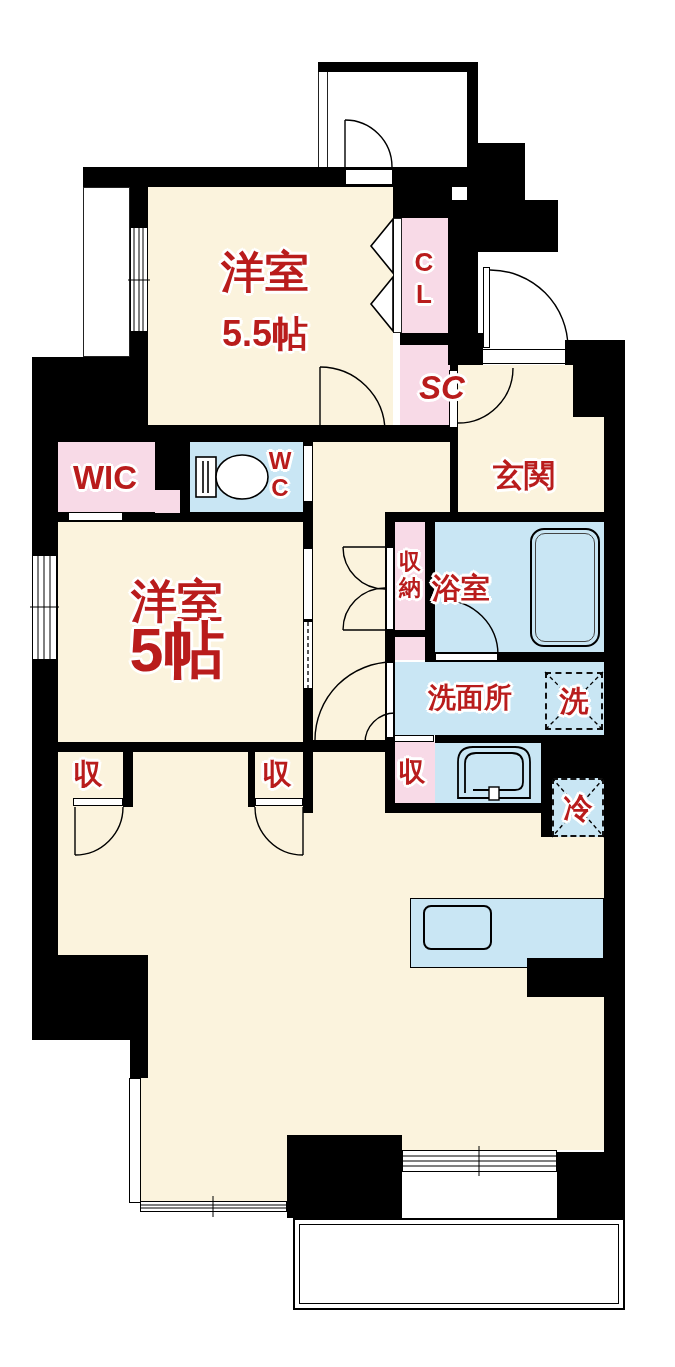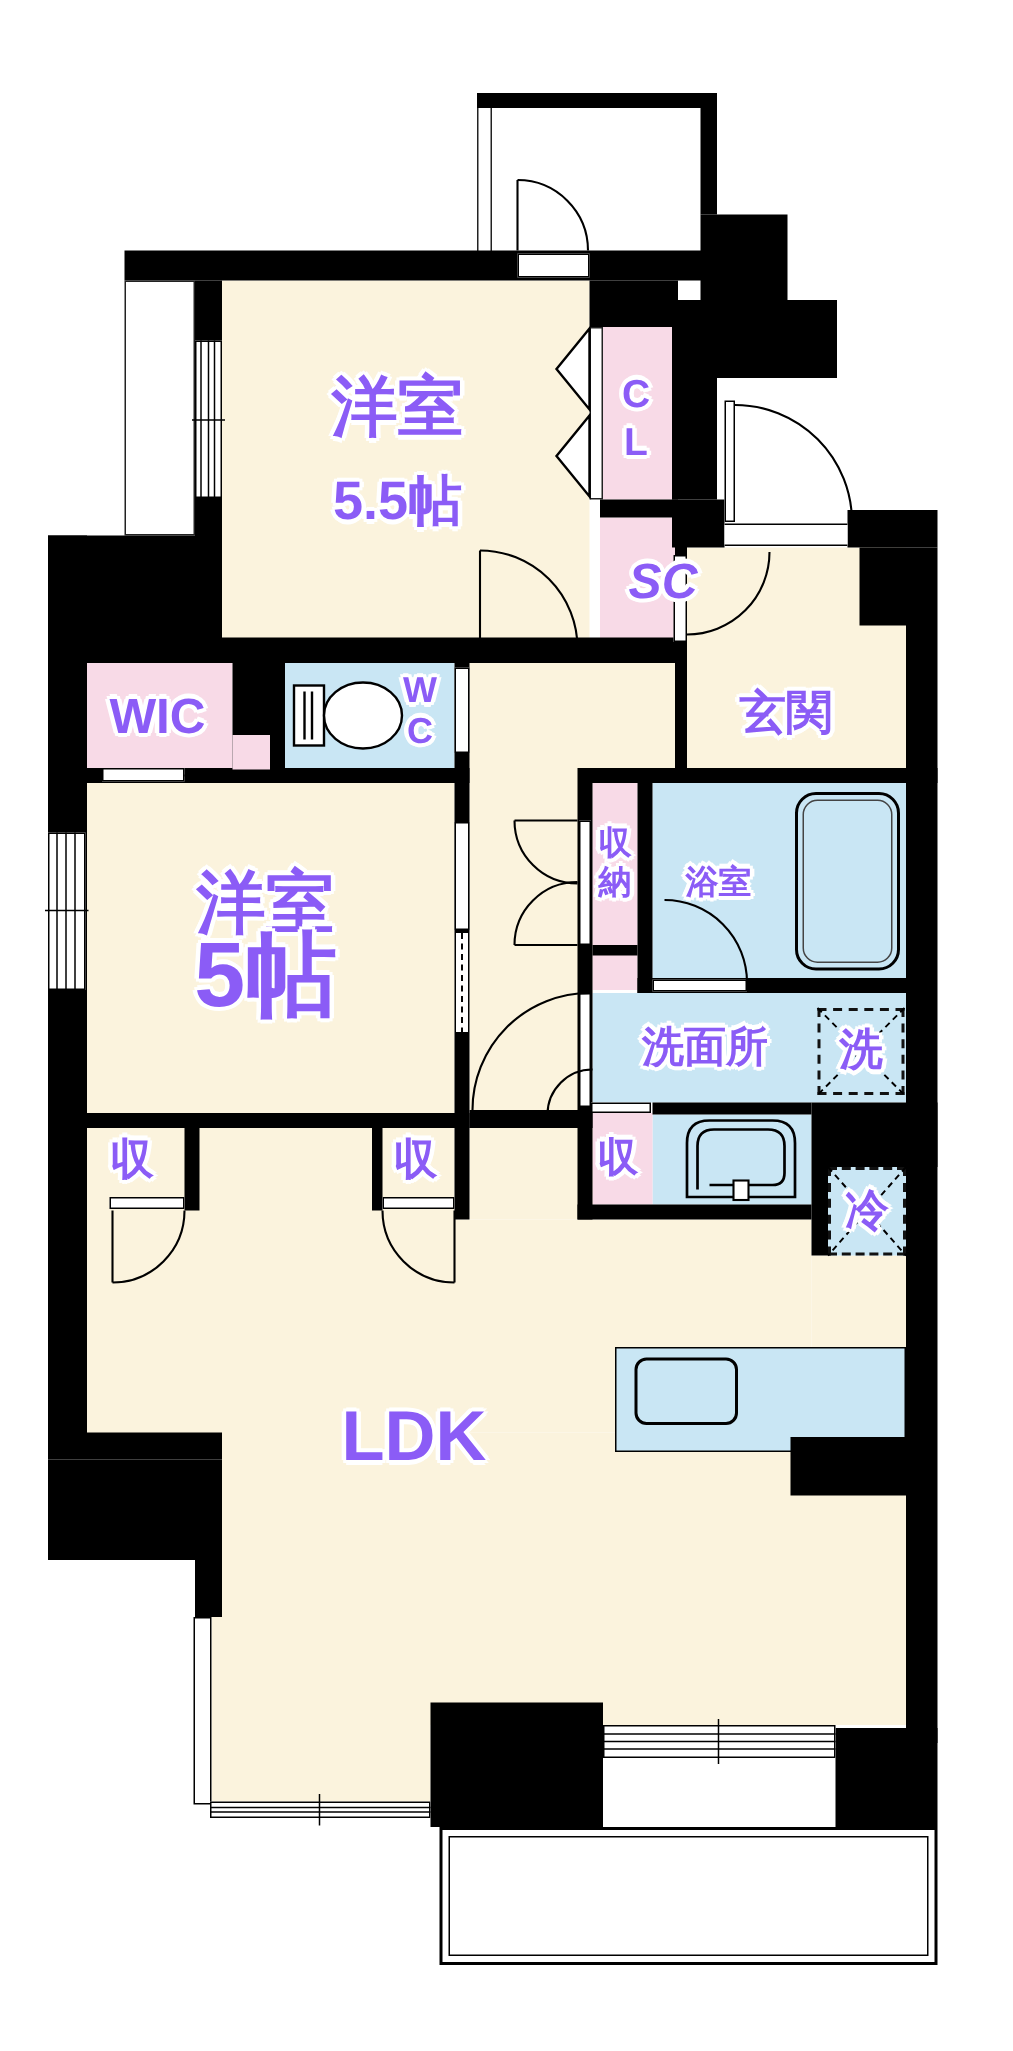--- a/index.html
+++ b/index.html
@@ -15,7 +15,7 @@
   .thin{border:1px solid #222;box-sizing:border-box;}
   .door{position:absolute;background:#fff;border:1px solid #000;box-sizing:border-box;}
   .dashedbox{position:absolute;background:#C9E6F4;border:2px dashed #111;box-sizing:border-box;}
-  .lbl{position:absolute;transform:translate(-50%,-50%);font-weight:bold;color:#8b5cf6;
+  .lbl{position:absolute;transform:translate(-50%,-50%);font-weight:bold;color:#b91c1c;
        white-space:nowrap;line-height:1;
        text-shadow:-2px -2px 0 #fff,2px -2px 0 #fff,-2px 2px 0 #fff,2px 2px 0 #fff,
                    0 -3px 0 #fff,0 3px 0 #fff,-3px 0 0 #fff,3px 0 0 #fff;}

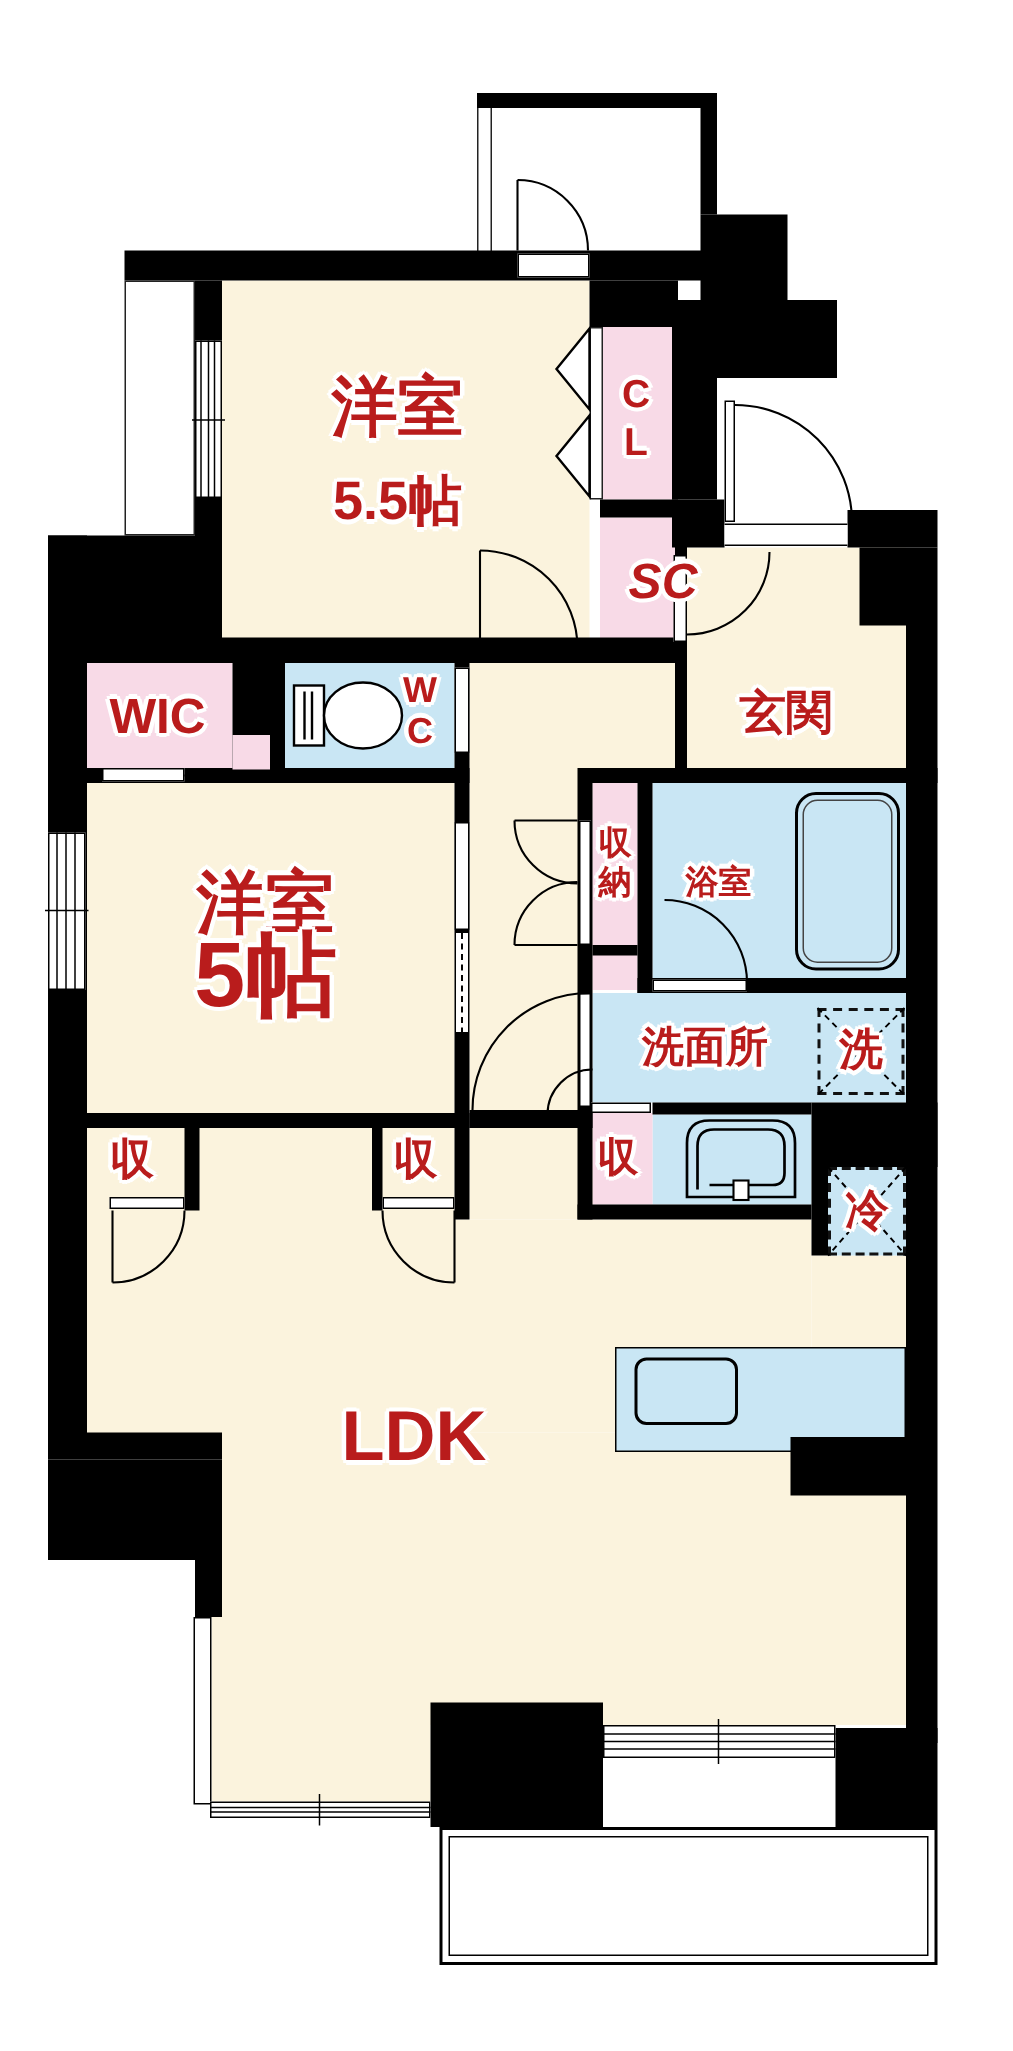--- a/index.html
+++ b/index.html
@@ -208,7 +208,7 @@
   <div class="lbl" style="left:177px;top:650px;font-size:61px;">5帖</div>
   <div class="lbl" style="left:410px;top:562px;font-size:22px;">収</div>
   <div class="lbl" style="left:410px;top:588px;font-size:22px;">納</div>
-  <div class="lbl" style="left:479px;top:588px;font-size:22px;">浴室</div>
+  <div class="lbl" style="left:461px;top:588px;font-size:29px;">浴室</div>
   <div class="lbl" style="left:470px;top:698px;font-size:28px;">洗面所</div>
   <div class="lbl" style="left:574px;top:701px;font-size:29px;">洗</div>
   <div class="lbl" style="left:88px;top:774px;font-size:29px;">収</div>

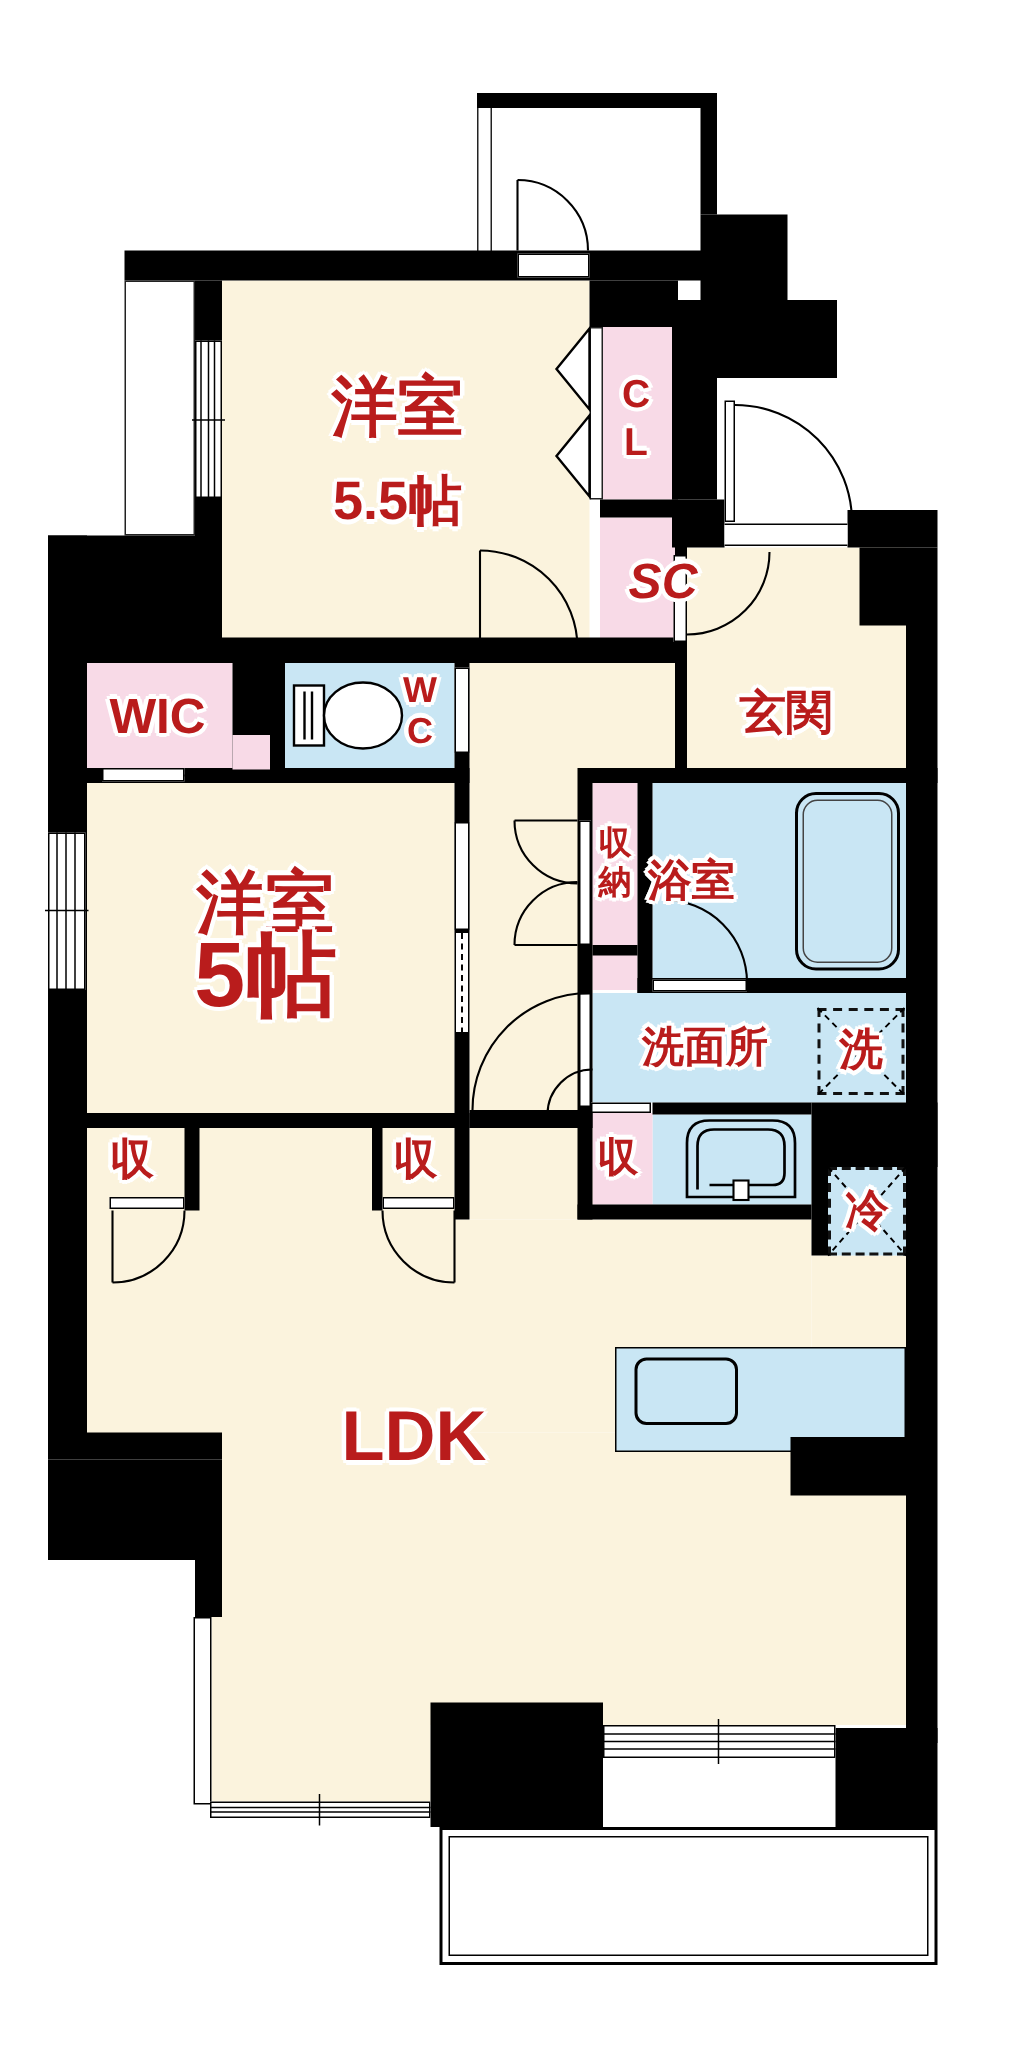--- a/index.html
+++ b/index.html
@@ -215,7 +215,6 @@
   <div class="lbl" style="left:277px;top:774px;font-size:29px;">収</div>
   <div class="lbl" style="left:412px;top:772px;font-size:27px;">収</div>
   <div class="lbl" style="left:578px;top:808px;font-size:29px;">冷</div>
-  <div class="lbl" style="left:276px;top:957px;font-size:47px;">LDK</div>
 
 </div>
 

